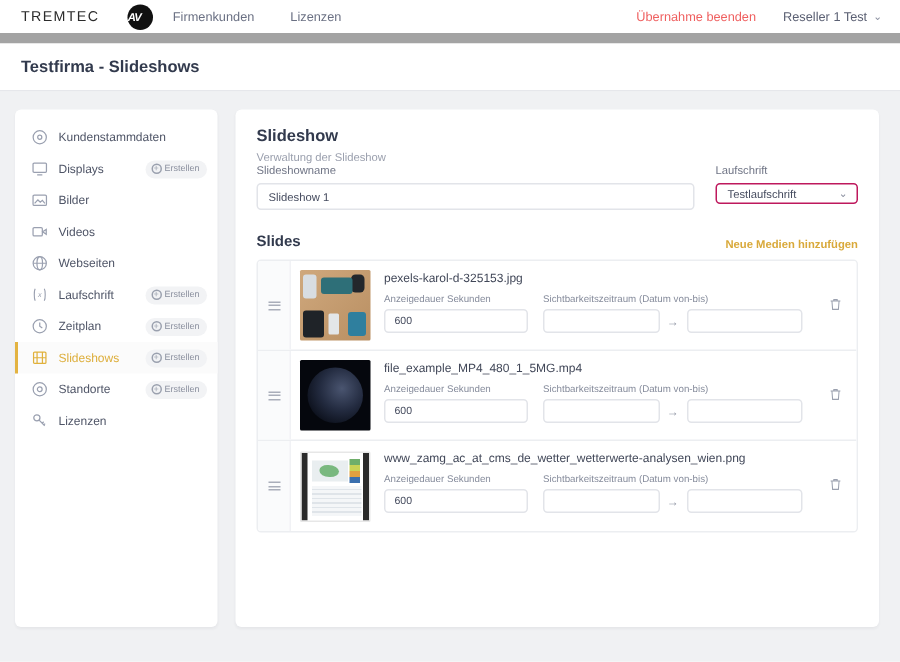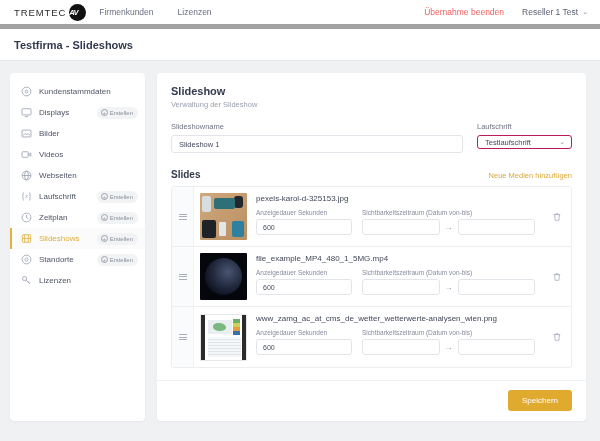--- a/index.html
+++ b/index.html
@@ -16,7 +16,7 @@
   .topnav {
     height: 29px;
     background: #ffffff;
-    border-bottom: 5px solid #a3a3a3;
+    border-bottom: 7px solid #a3a3a3;
     display: flex;
     align-items: center;
     padding: 0 12px 0 14px;

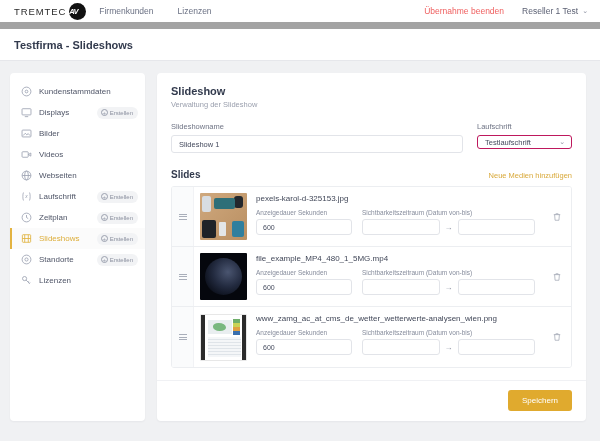--- a/index.html
+++ b/index.html
@@ -34,6 +34,7 @@
     display: flex; align-items: center; 
     color: #fff; font-size: 7.5px; font-style: italic; font-weight: bold;
     letter-spacing: -0.5px;
+    margin-left: 16px;
   }
   .nav-links { display: flex; align-items: flex-end; gap: 24px; margin-left: 13px; }
   .nav-link {

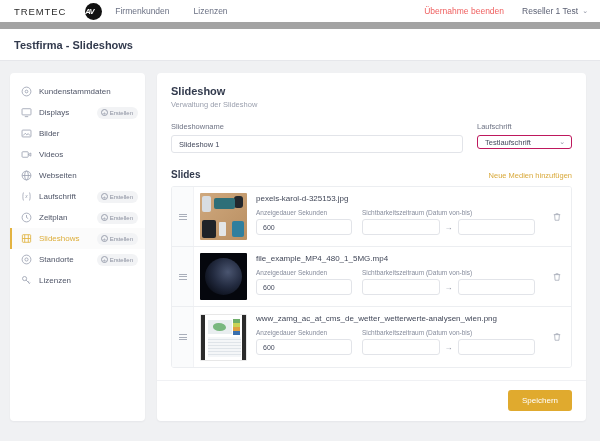--- a/index.html
+++ b/index.html
@@ -122,7 +122,7 @@
   .panel-h1 { font-size: 11px; font-weight: bold; color: #323a4d; }
   .panel-sub { font-size: 7.5px; color: #9ba0ae; margin-top: 3px; }
 
-  .field-row { display: flex; gap: 14px; margin-top: 13px; }
+  .field-row { display: flex; gap: 14px; }
   .field { display: flex; flex-direction: column; }
   .field.grow { flex: 1; }
   .field.sel { width: 95px; flex: 0 0 95px; }

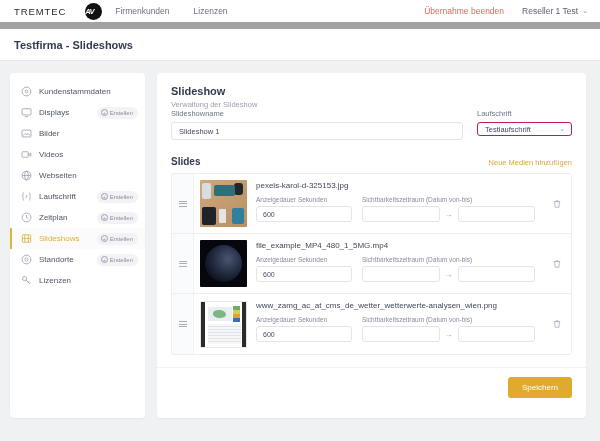--- a/index.html
+++ b/index.html
@@ -157,7 +157,7 @@
   }
   .slides-title { font-size: 10px; font-weight: bold; color: #323a4d; }
   .add-link {
-    margin-left: auto; font-size: 7.5px; color: #d9a93a; cursor: pointer;
+    margin-left: auto; font-size: 7.5px; color: #d9a93a; cursor: pointer; font-weight: bold;
   }
 
   

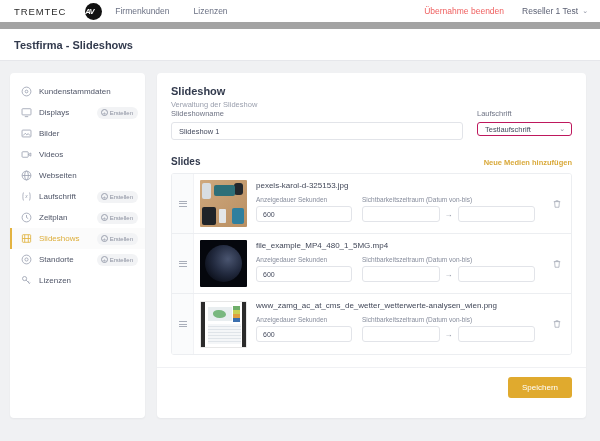--- a/index.html
+++ b/index.html
@@ -546,9 +546,6 @@
         </div>
       </div>
 
-    <div class="panel-footer">
-      <button class="save-btn">Speichern</button>
-    </div>
   </div>
 </div>
 

